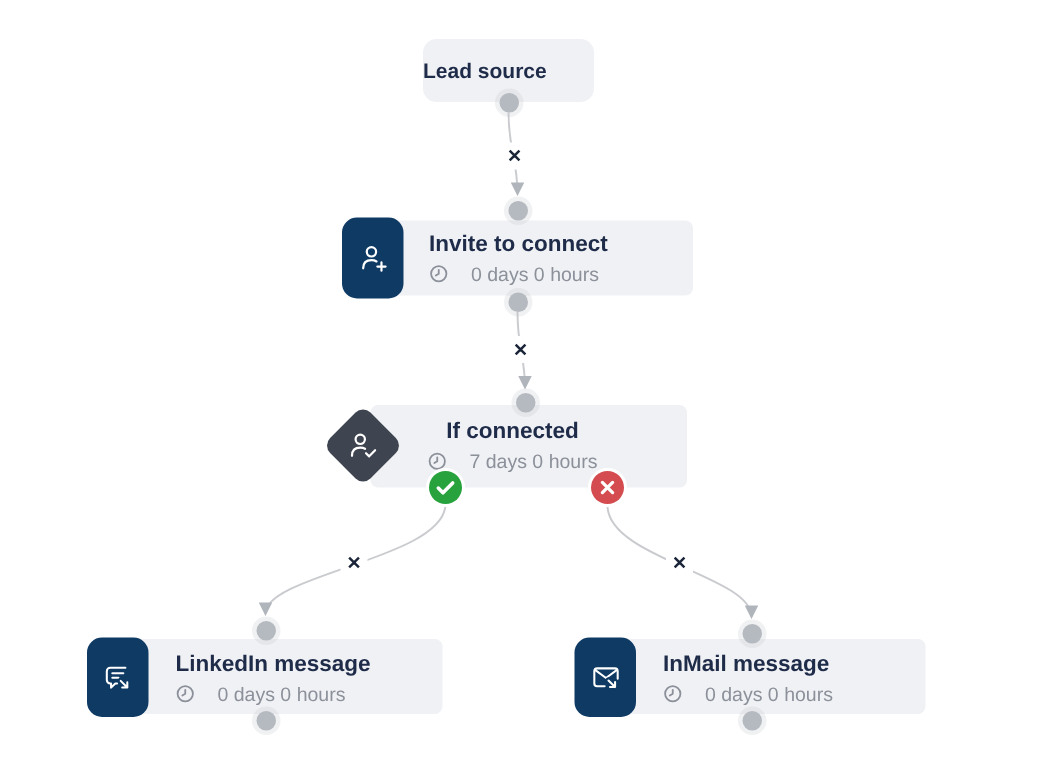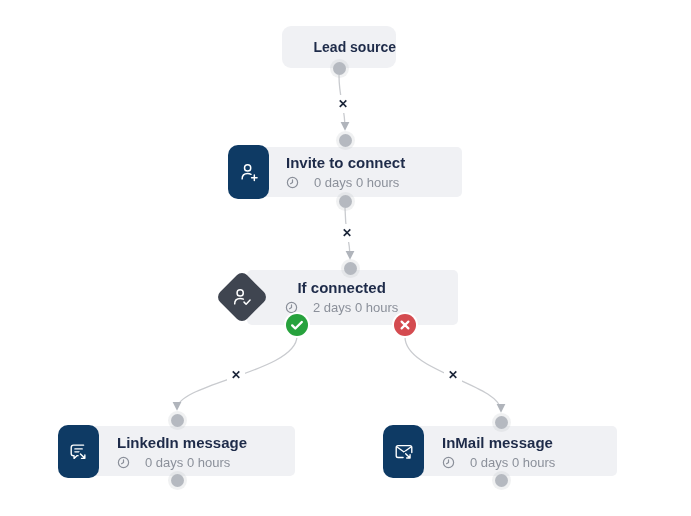--- a/index.html
+++ b/index.html
@@ -11,7 +11,7 @@
 
   
   .node-simple {
-    position:absolute; display:flex; align-items:center; justify-content:flex-end;
+    position:absolute; display:flex; align-items:center; justify-content:flex-start;
     background:#f0f1f4; border-radius:9px; color:#1e2b49;
     font-size:14px; font-weight:600; z-index:2; cursor:pointer;
   }

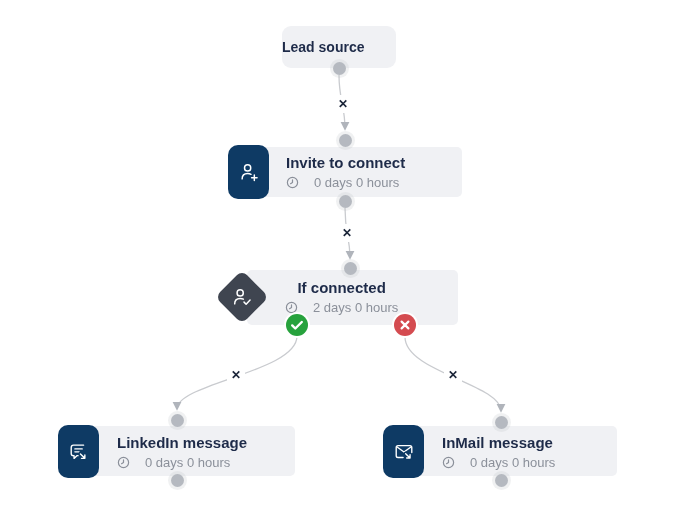--- a/index.html
+++ b/index.html
@@ -117,7 +117,7 @@
           <circle cx="7" cy="7" r="5.5"></circle>
           <path d="M7,4.2 V7 L4.9,8.3"></path>
         </svg>
-        <span>2 days 0 hours</span>
+        <span>7 days 0 hours</span>
       </div>
     </div>
     <div class="out yes" style="left:70px; top:46px;">

